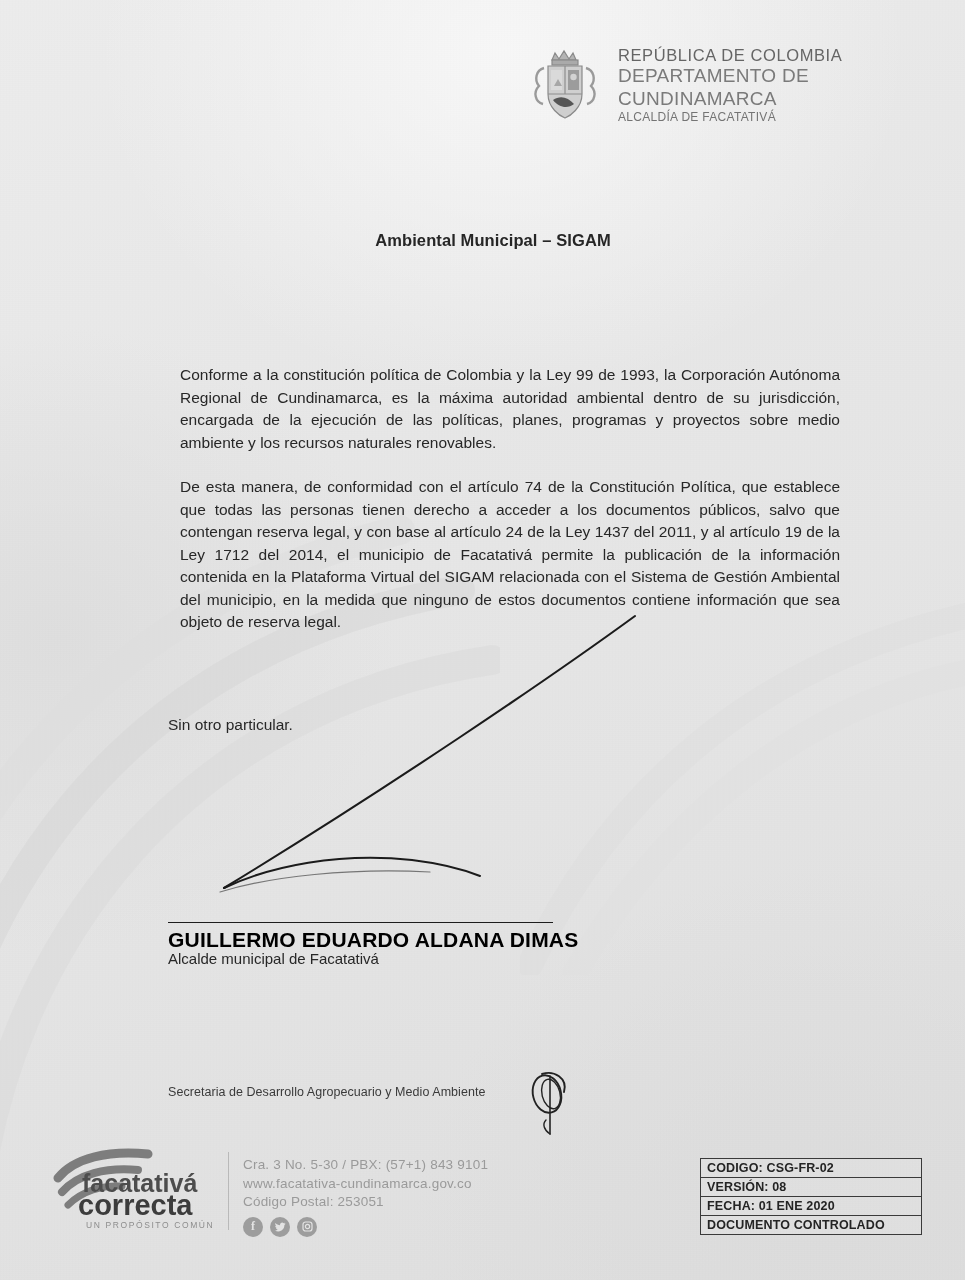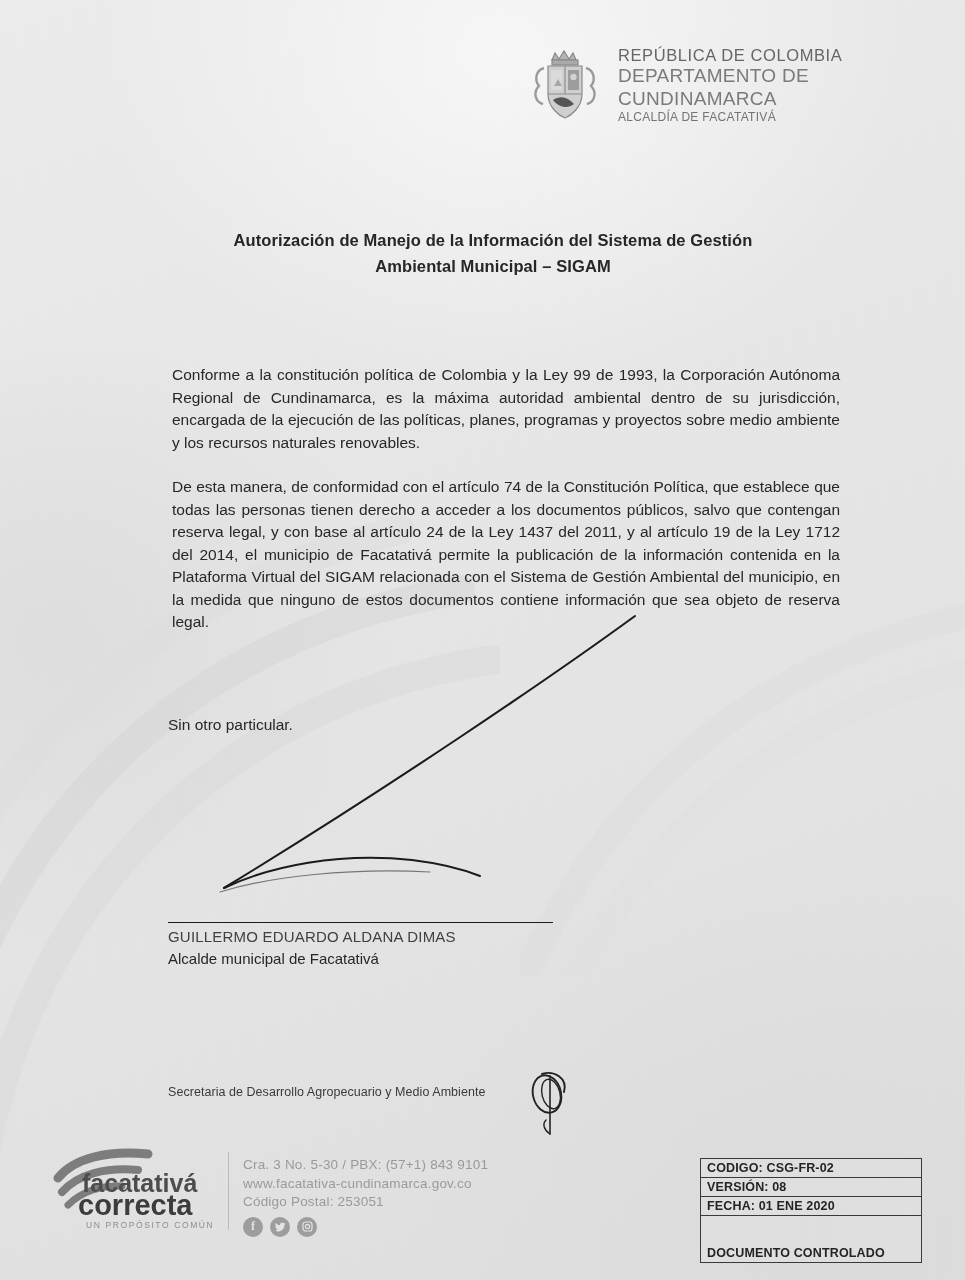--- a/index.html
+++ b/index.html
@@ -136,7 +136,6 @@
 </div>
 
 <div class="doc-title">
-  <div>Autorización de Manejo de la Información del Sistema de Gestión</div>
   <div>Ambiental Municipal – SIGAM</div>
 </div>
 

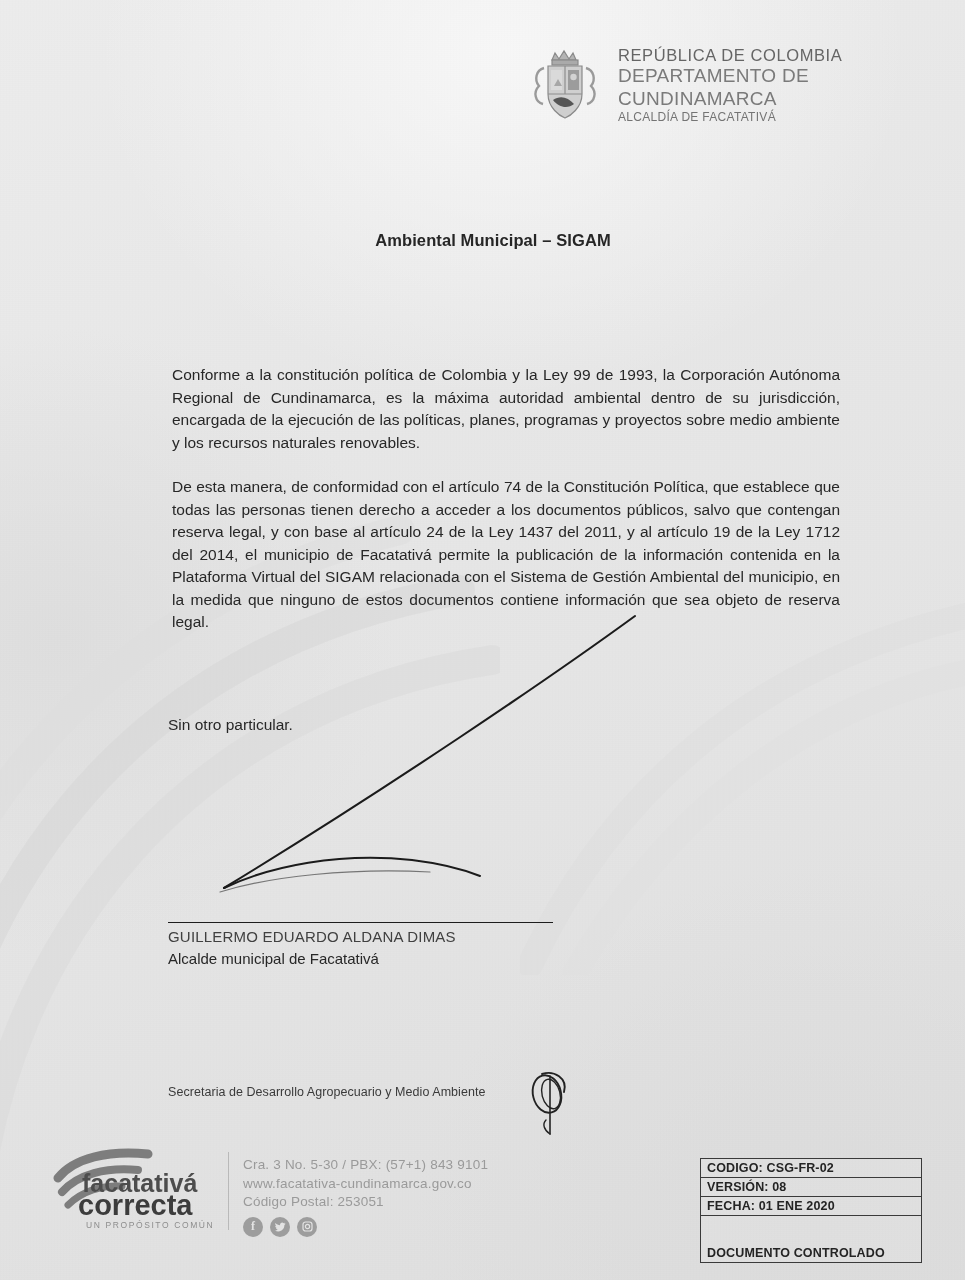--- a/index.html
+++ b/index.html
@@ -52,7 +52,7 @@
   
   .body-text{position:absolute;left:168px;top:364px;width:672px;}
   .body-text p{
-    margin:0 0 22px 4px;
+    margin:0 0 22px 12px;
     font-size:15.5px;line-height:22.5px;
     text-align:justify;text-justify:inter-word;
     color:#272727;

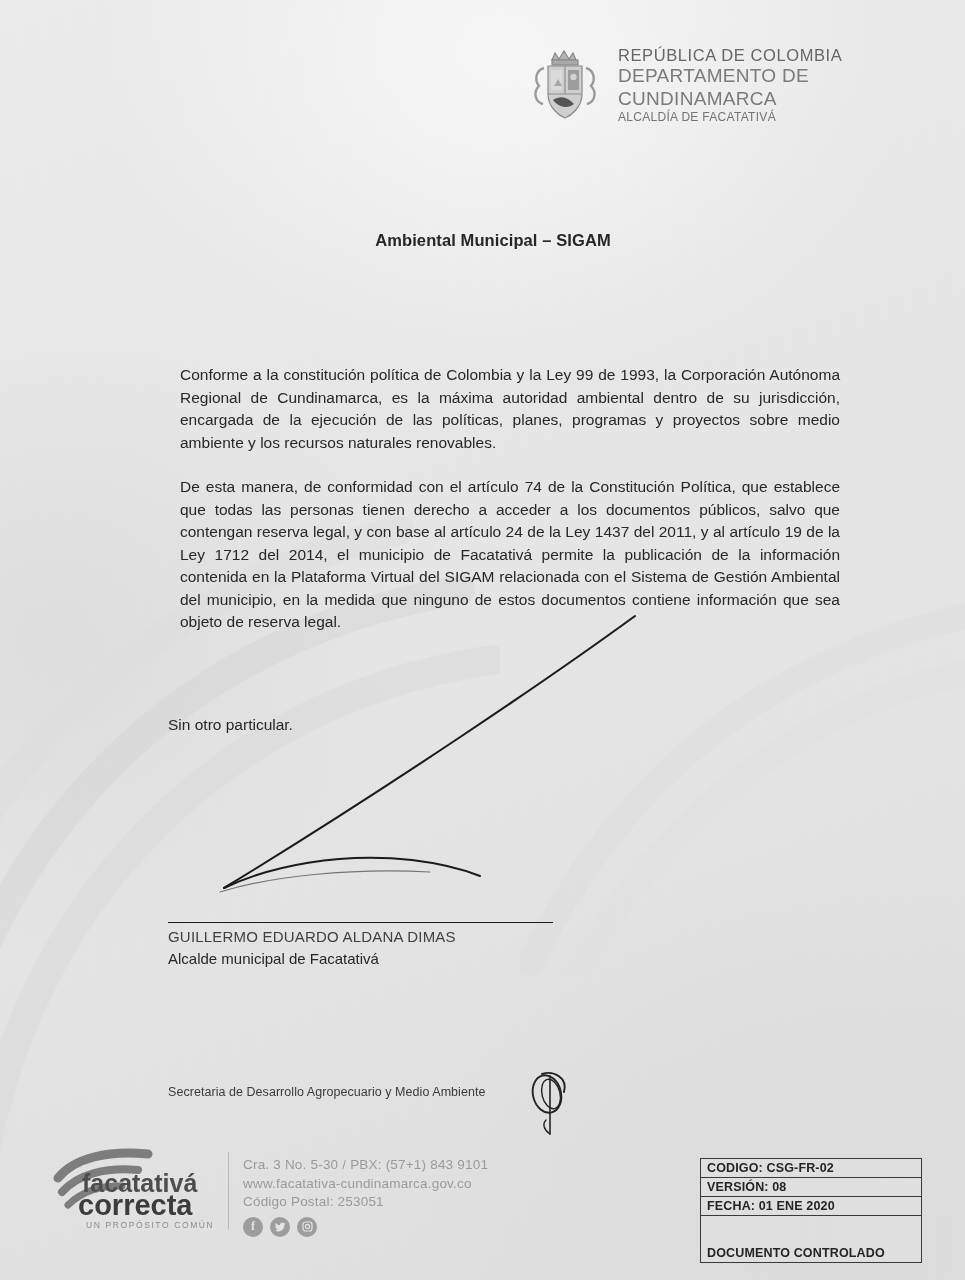--- a/index.html
+++ b/index.html
@@ -62,7 +62,7 @@
   
   .sig-ink{position:absolute;left:180px;top:600px;pointer-events:none;}
   .sig-rule{position:absolute;left:168px;top:922px;width:385px;height:0;border-top:1.6px solid #1d1d1d;}
-  .sig-name{position:absolute;left:168px;top:928px;font-weight:normal;font-size:15px;letter-spacing:.2px;color:#404040;}
+  .sig-name{position:absolute;left:168px;top:928px;font-weight:bold;font-size:21px;letter-spacing:.2px;color:#000000;}
   .sig-role{position:absolute;left:168px;top:950px;font-size:15px;color:#272727;}
 
   

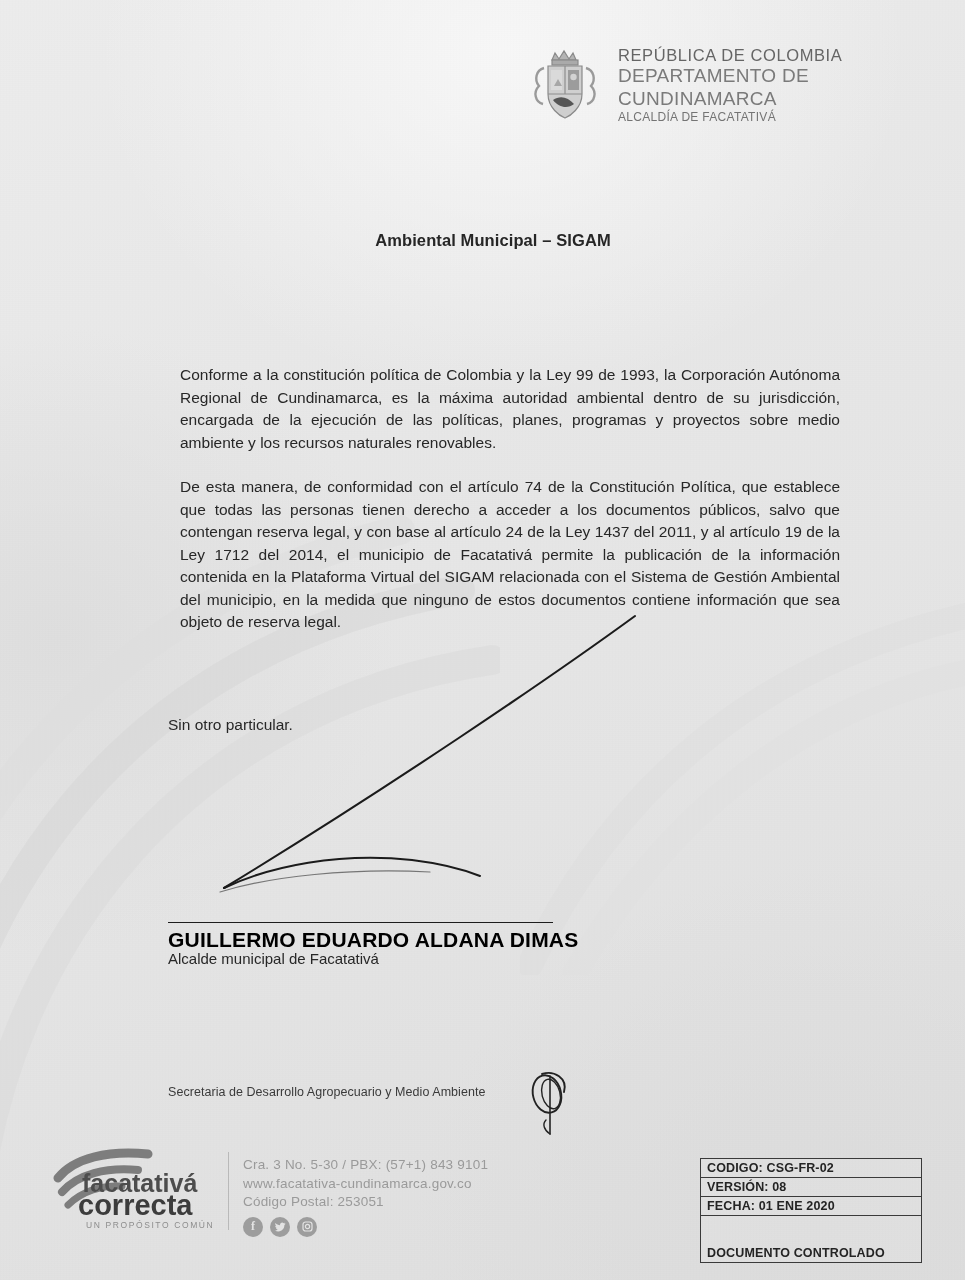--- a/index.html
+++ b/index.html
@@ -80,7 +80,7 @@
   
   .ctrl{position:absolute;left:700px;top:1158px;width:220px;border:1.4px solid #3a3a3a;background:rgba(255,255,255,.10);}
   .ctrl-row{border-bottom:1.2px solid #3a3a3a;padding:2px 6px;font-size:12.5px;color:#242424;letter-spacing:.15px;white-space:nowrap;font-weight:bold;}
-  .ctrl-row:last-child{border-bottom:none;margin-top:28px;}
+  .ctrl-row:last-child{border-bottom:none;}
 </style>
 </head>
 <body>

